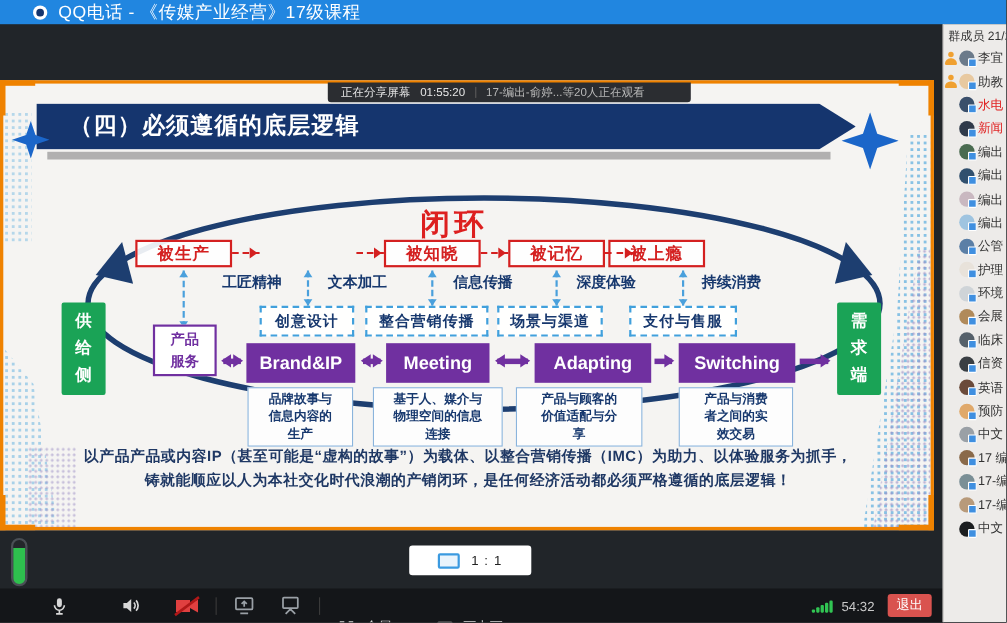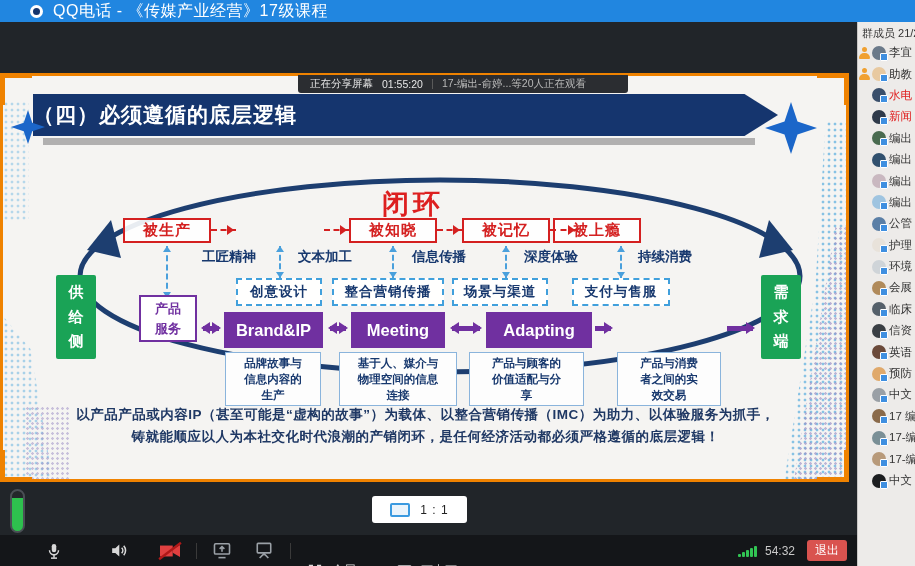--- a/index.html
+++ b/index.html
@@ -31,7 +31,7 @@
   .dots.p { background-image:radial-gradient(#9a8cc4 1.1px, transparent 1.5px); background-size:5px 5px; }
 
   .banner { left:30px; top:18px; width:745px; height:42px; background:#15356e; color:#fff;
-    font-size:21px; font-weight:bold; line-height:42px; letter-spacing:1px;
+    font-size:21px; font-weight:bold; line-height:42px; padding-left:30px; letter-spacing:1px;
     clip-path:polygon(0 0,95.5% 0,100% 50%,95.5% 100%,0 100%); z-index:3; }
   .banner-shadow { left:40px; top:62px; width:712px; height:7px; background:#9a9a9a; opacity:.75; z-index:2; }
 

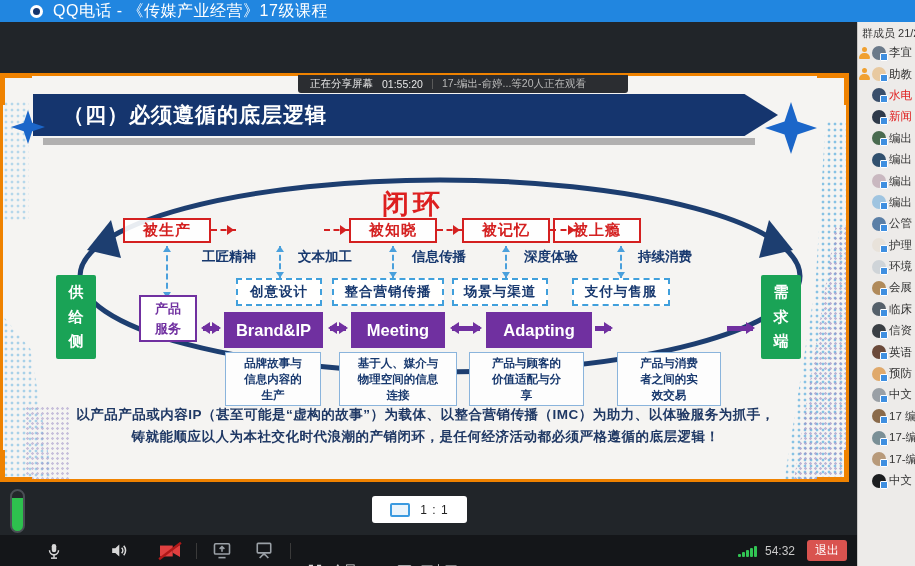--- a/index.html
+++ b/index.html
@@ -208,6 +208,7 @@
       <div class="pbox" style="left:221px;width:99px">Brand&amp;IP</div>
       <div class="pbox" style="left:348px;width:94px">Meeting</div>
       <div class="pbox" style="left:483px;width:106px">Adapting</div>
+      <div class="pbox" style="left:614px;width:106px">Switching</div>
 
       <div class="parrow l r" style="left:200px;width:16px"></div>
       <div class="parrow l r" style="left:327px;width:16px"></div>

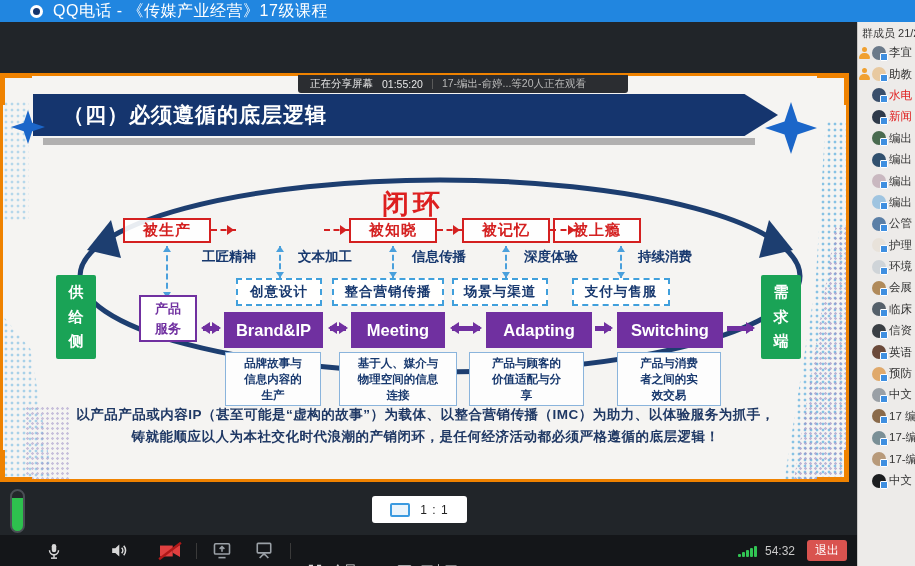--- a/index.html
+++ b/index.html
@@ -92,7 +92,7 @@
   
   .volume-meter { position:absolute; left:10px; top:489px; width:15px; height:44px; border:2px solid #4a4f55;
     border-radius:8px; background:linear-gradient(to top,#2ec04e 82%,#23262a 82%); z-index:4; }
-  .zoom-pill { position:absolute; left:372px; top:496px; width:95px; height:27px; background:#fff;
+  .zoom-pill { position:absolute; left:372px; top:496px; width:111px; height:27px; background:#fff;
     border-radius:3px; display:flex; align-items:center; justify-content:center; gap:10px; z-index:4; }
   .monitor-ic { width:20px; height:14px; border:2px solid #3b9ae0; border-radius:2px; background:#eaf4fc; }
   .zoom-pill .zl { font-size:12px; color:#222; letter-spacing:1px; }

